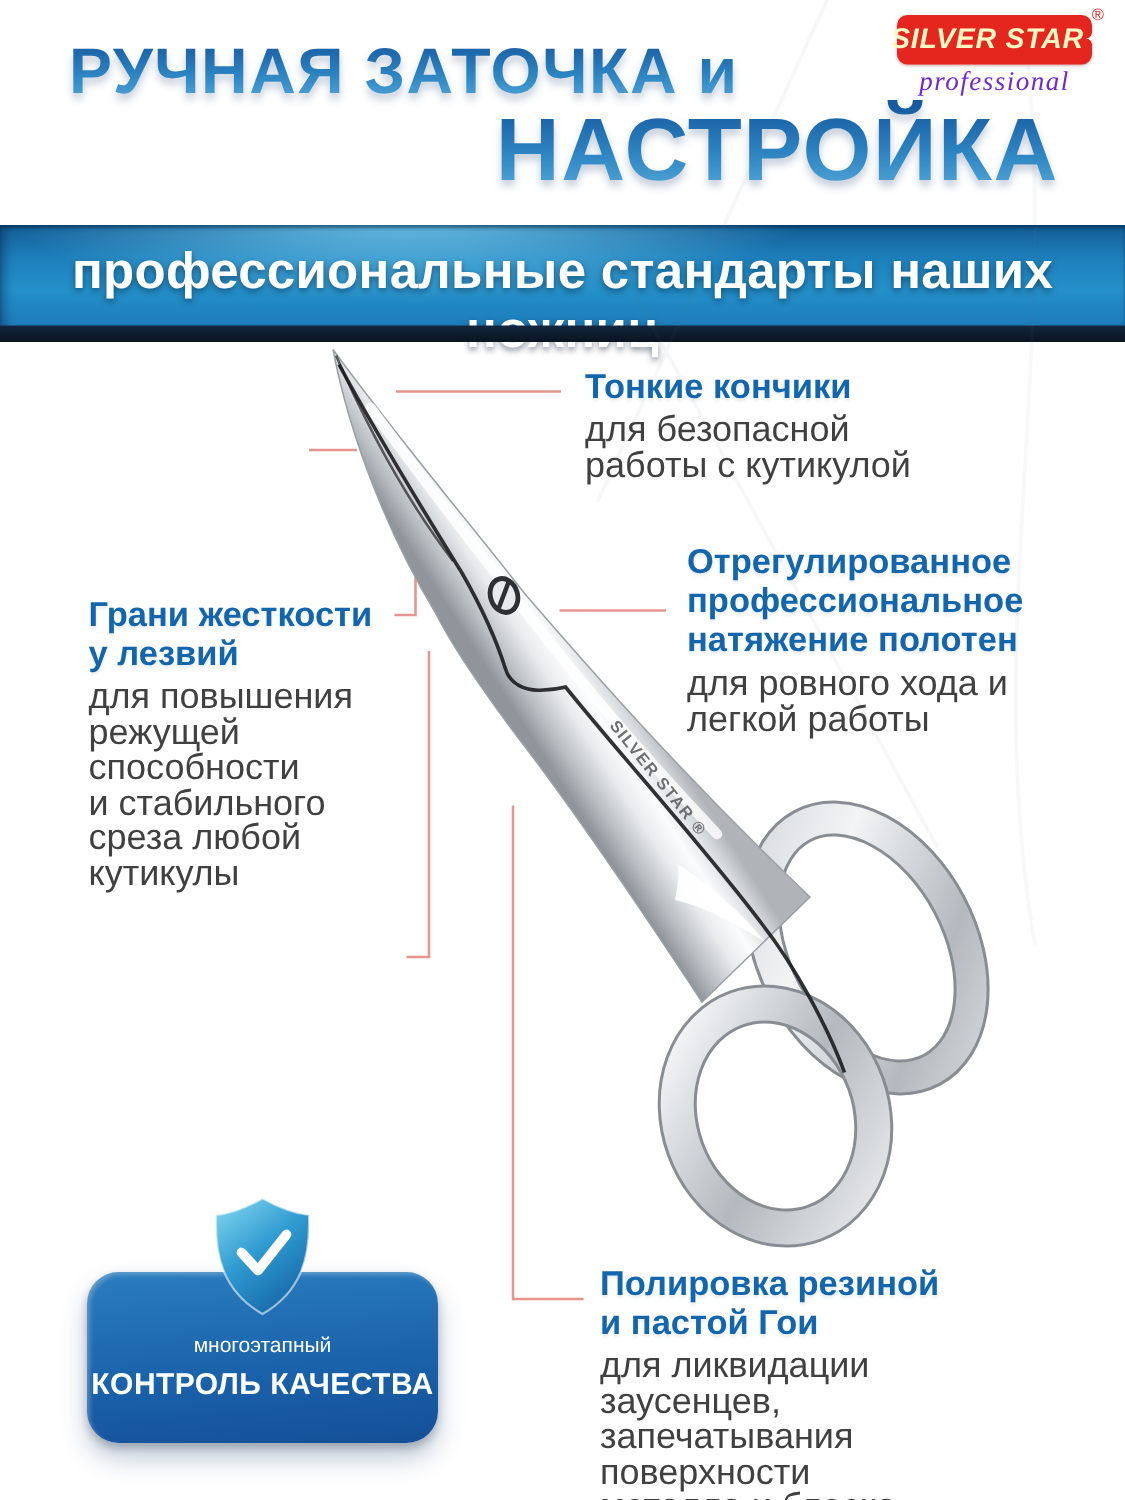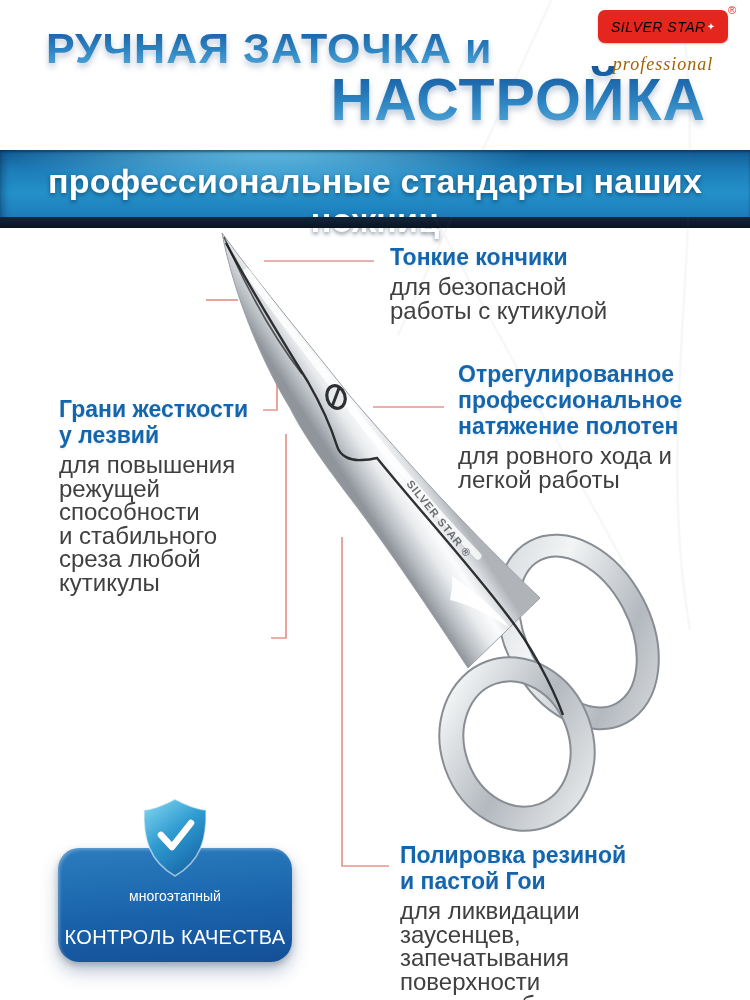--- a/index.html
+++ b/index.html
@@ -16,7 +16,7 @@
   .logo{position:absolute;right:22px;top:10px;width:130px;text-align:center;}
   .logo-box{position:relative;background:#e4261f;border-radius:7px;height:33px;
     display:flex;align-items:center;justify-content:center;box-shadow:0 1px 2px rgba(120,0,0,.3);}
-  .logo-brand{color:#000000;font-style:italic;font-weight:400;font-size:14px;letter-spacing:.5px;white-space:nowrap;}
+  .logo-brand{color:#fef9c3;font-style:italic;font-weight:700;font-size:19px;letter-spacing:.5px;white-space:nowrap;}
   .logo-star{color:#fff;font-size:10px;margin-left:1px;}
   .logo-reg{position:absolute;right:-8px;top:-6px;color:#e4261f;font-size:11px;}
   .logo-sub{color:#a16207;font-family:"Liberation Serif","DejaVu Serif",serif;

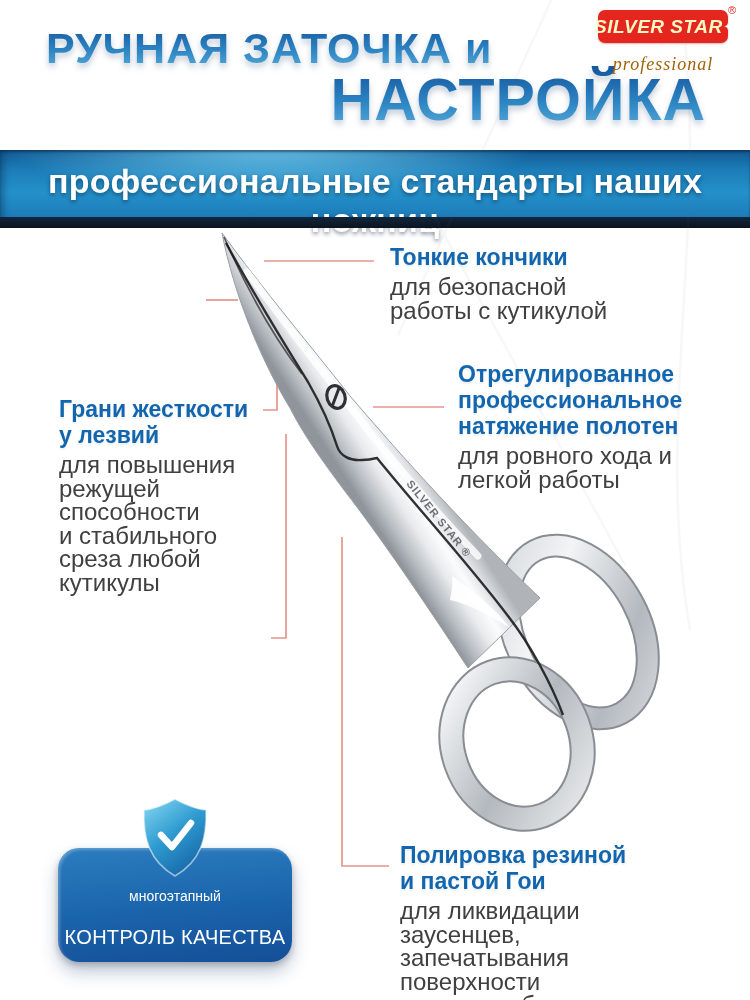--- a/index.html
+++ b/index.html
@@ -19,8 +19,8 @@
   .logo-brand{color:#fef9c3;font-style:italic;font-weight:700;font-size:19px;letter-spacing:.5px;white-space:nowrap;}
   .logo-star{color:#fff;font-size:10px;margin-left:1px;}
   .logo-reg{position:absolute;right:-8px;top:-6px;color:#e4261f;font-size:11px;}
-  .logo-sub{color:#a16207;font-family:"Liberation Serif","DejaVu Serif",serif;
-    font-style:italic;font-size:18px;margin-top:11px;letter-spacing:1px;}
+  .logo-sub{color:#6d28d9;font-family:"Liberation Serif","DejaVu Serif",serif;
+    font-style:italic;font-size:18px;margin-top:1px;letter-spacing:1px;}
   
   .banner{position:absolute;left:0;top:150px;width:750px;height:78px;
     background:

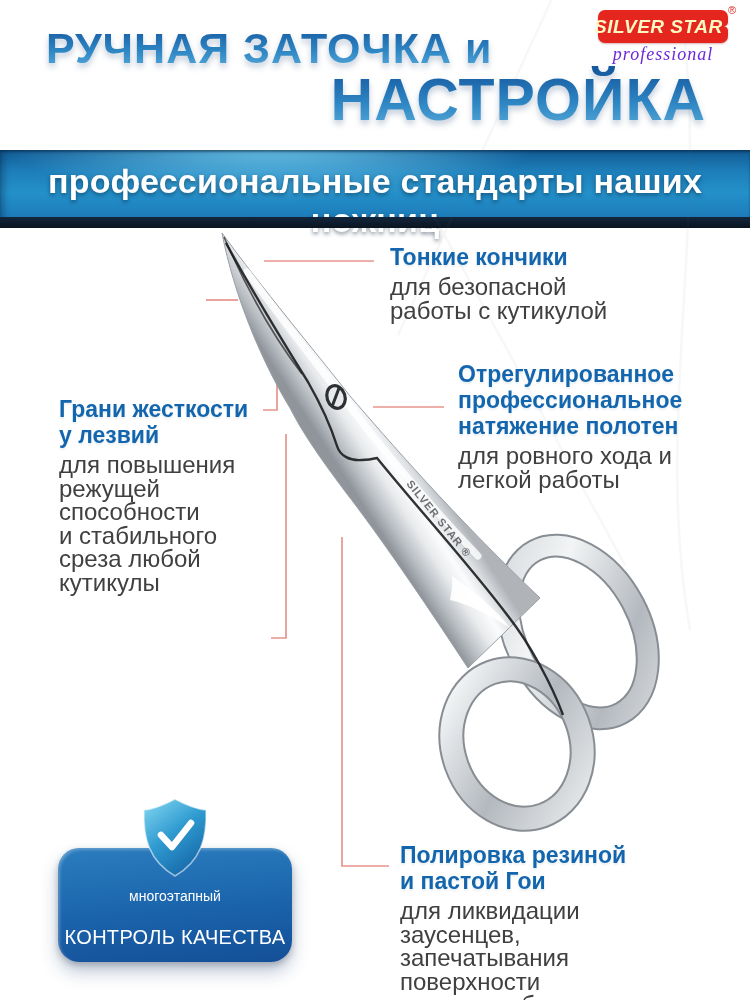--- a/index.html
+++ b/index.html
@@ -45,7 +45,7 @@
     box-shadow:0 10px 18px rgba(25,60,110,.28),0 3px 6px rgba(0,0,0,.22),
       inset 2px 2px 3px rgba(255,255,255,.25);}
   .badge-line1{margin-top:40px;text-align:center;color:#fff;font-size:14px;}
-  .badge-line2{margin-top:22px;text-align:center;color:#fff;font-size:20px;font-weight:400;letter-spacing:.3px;}
+  .badge-line2{margin-top:8px;text-align:center;color:#fff;font-size:20px;font-weight:700;letter-spacing:.3px;}
   .shield{position:absolute;left:81px;top:0;}
 </style>
 </head>

